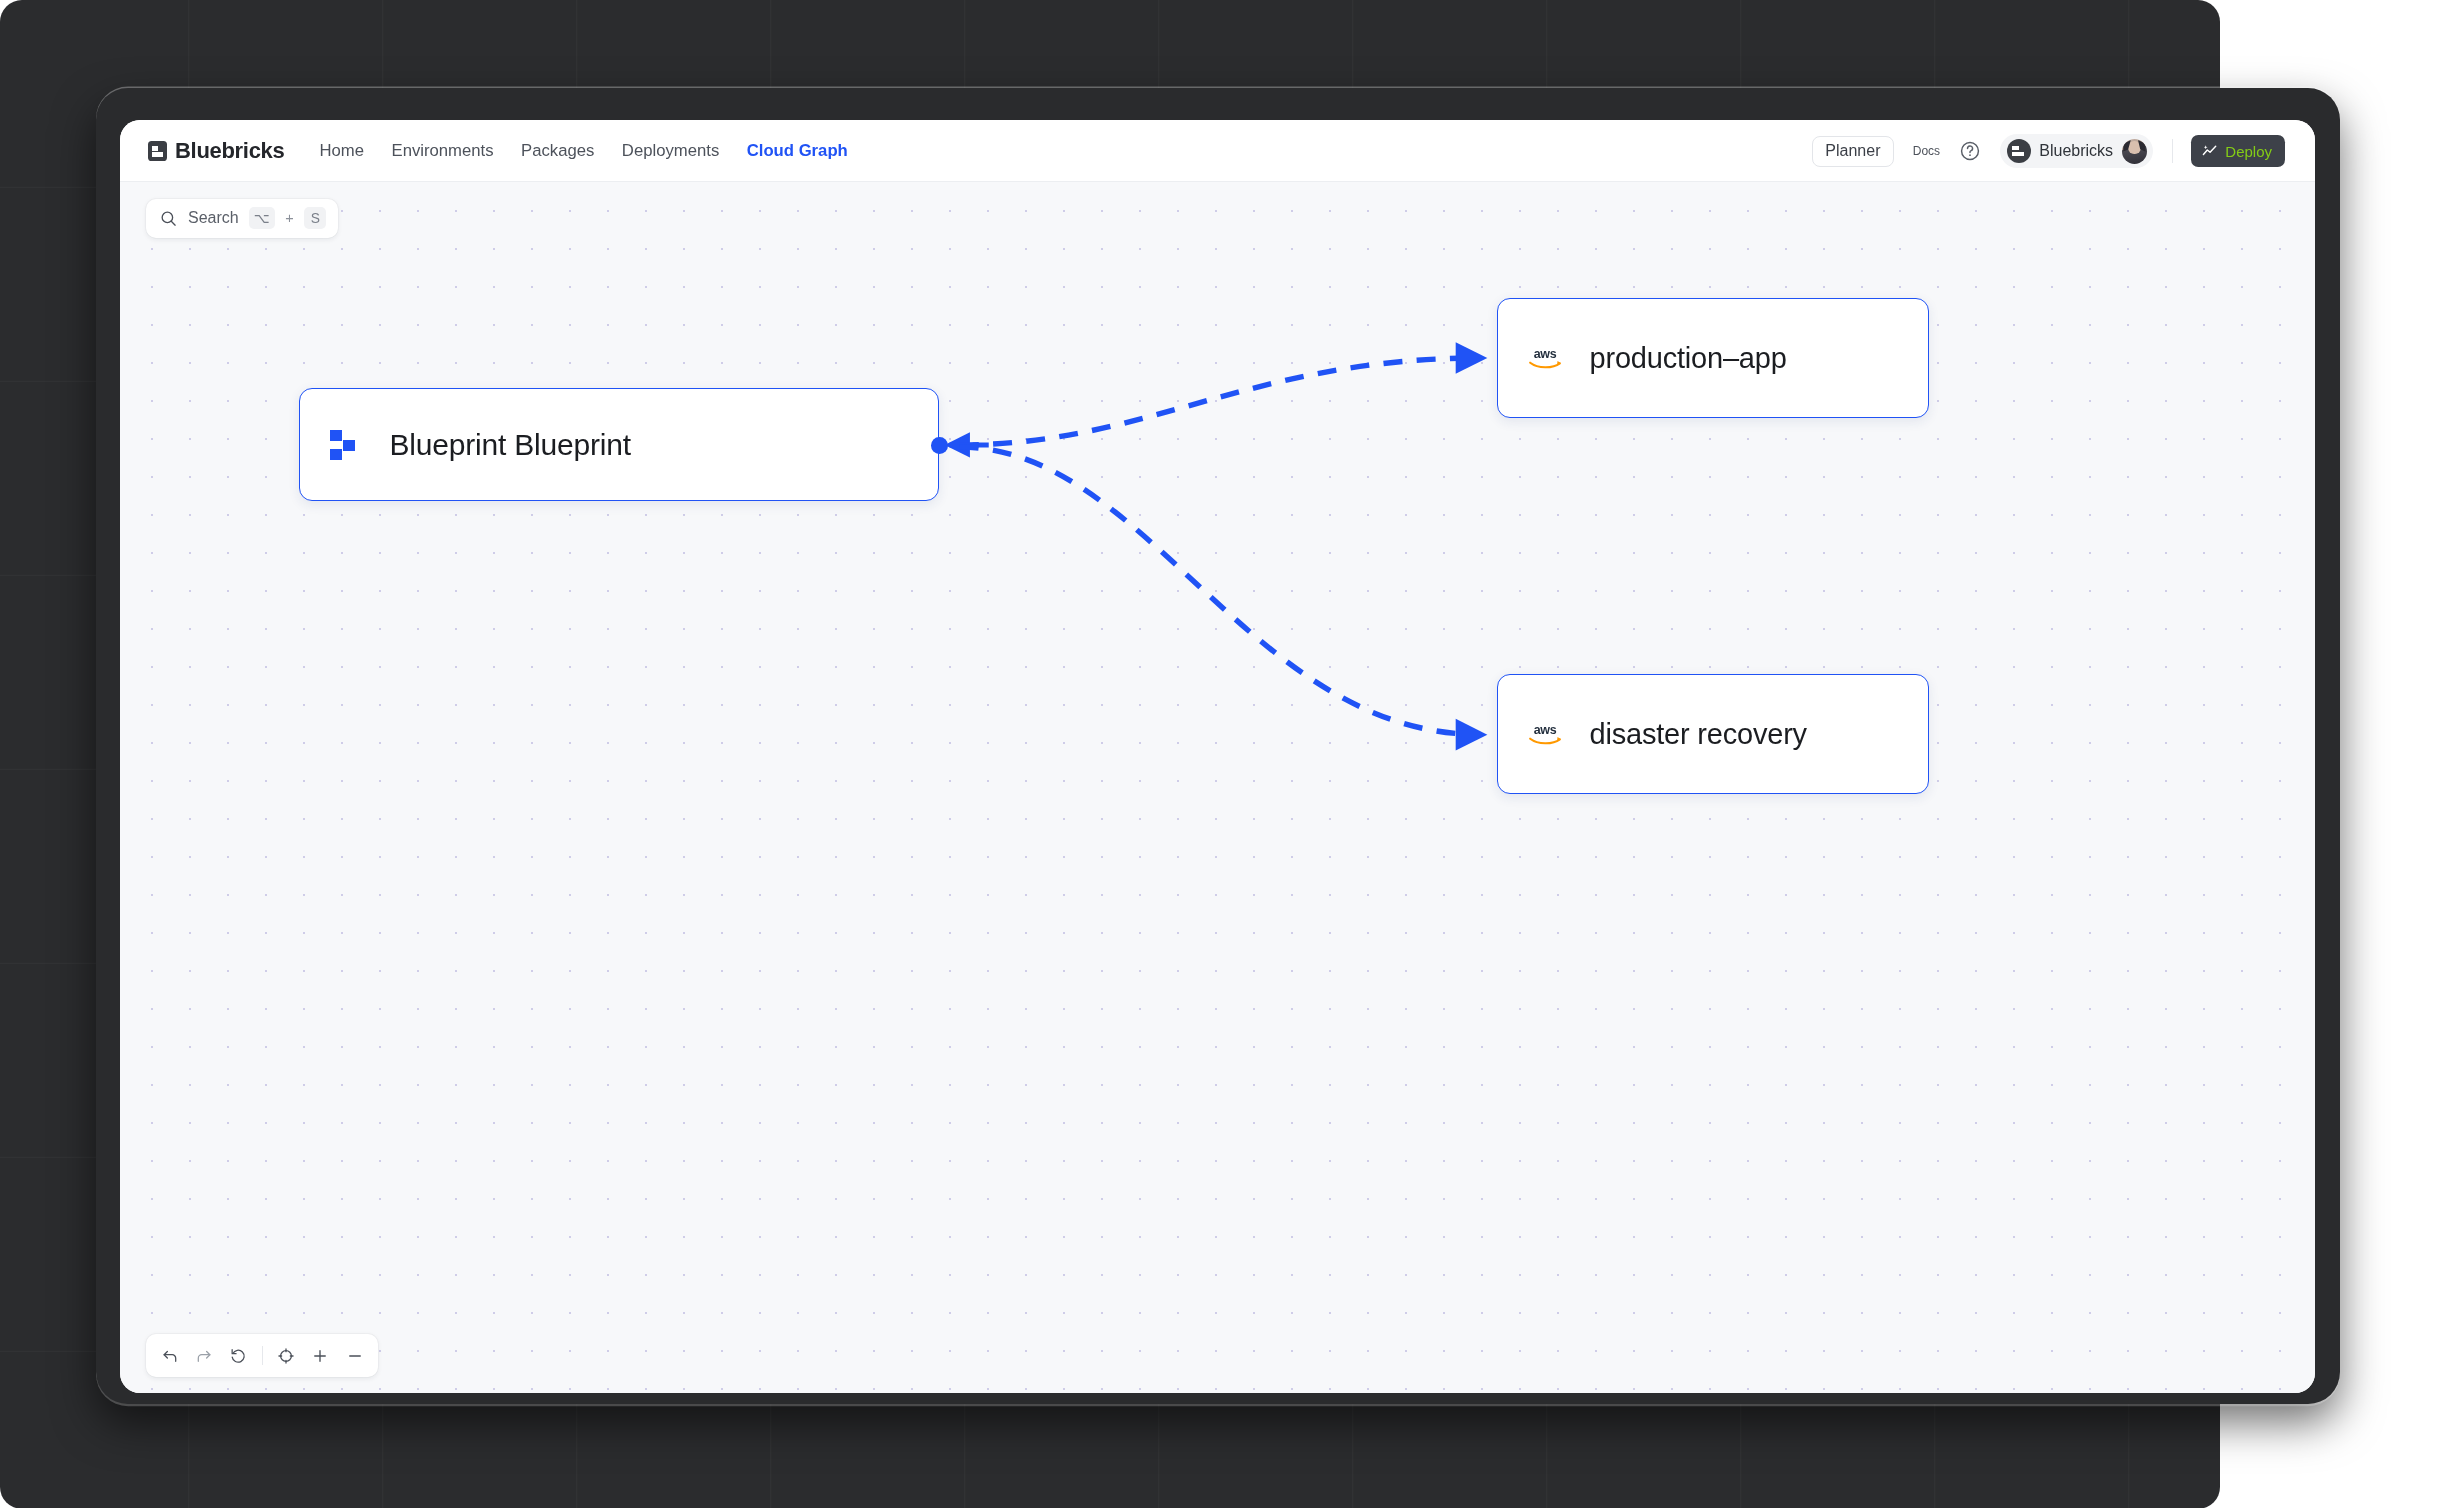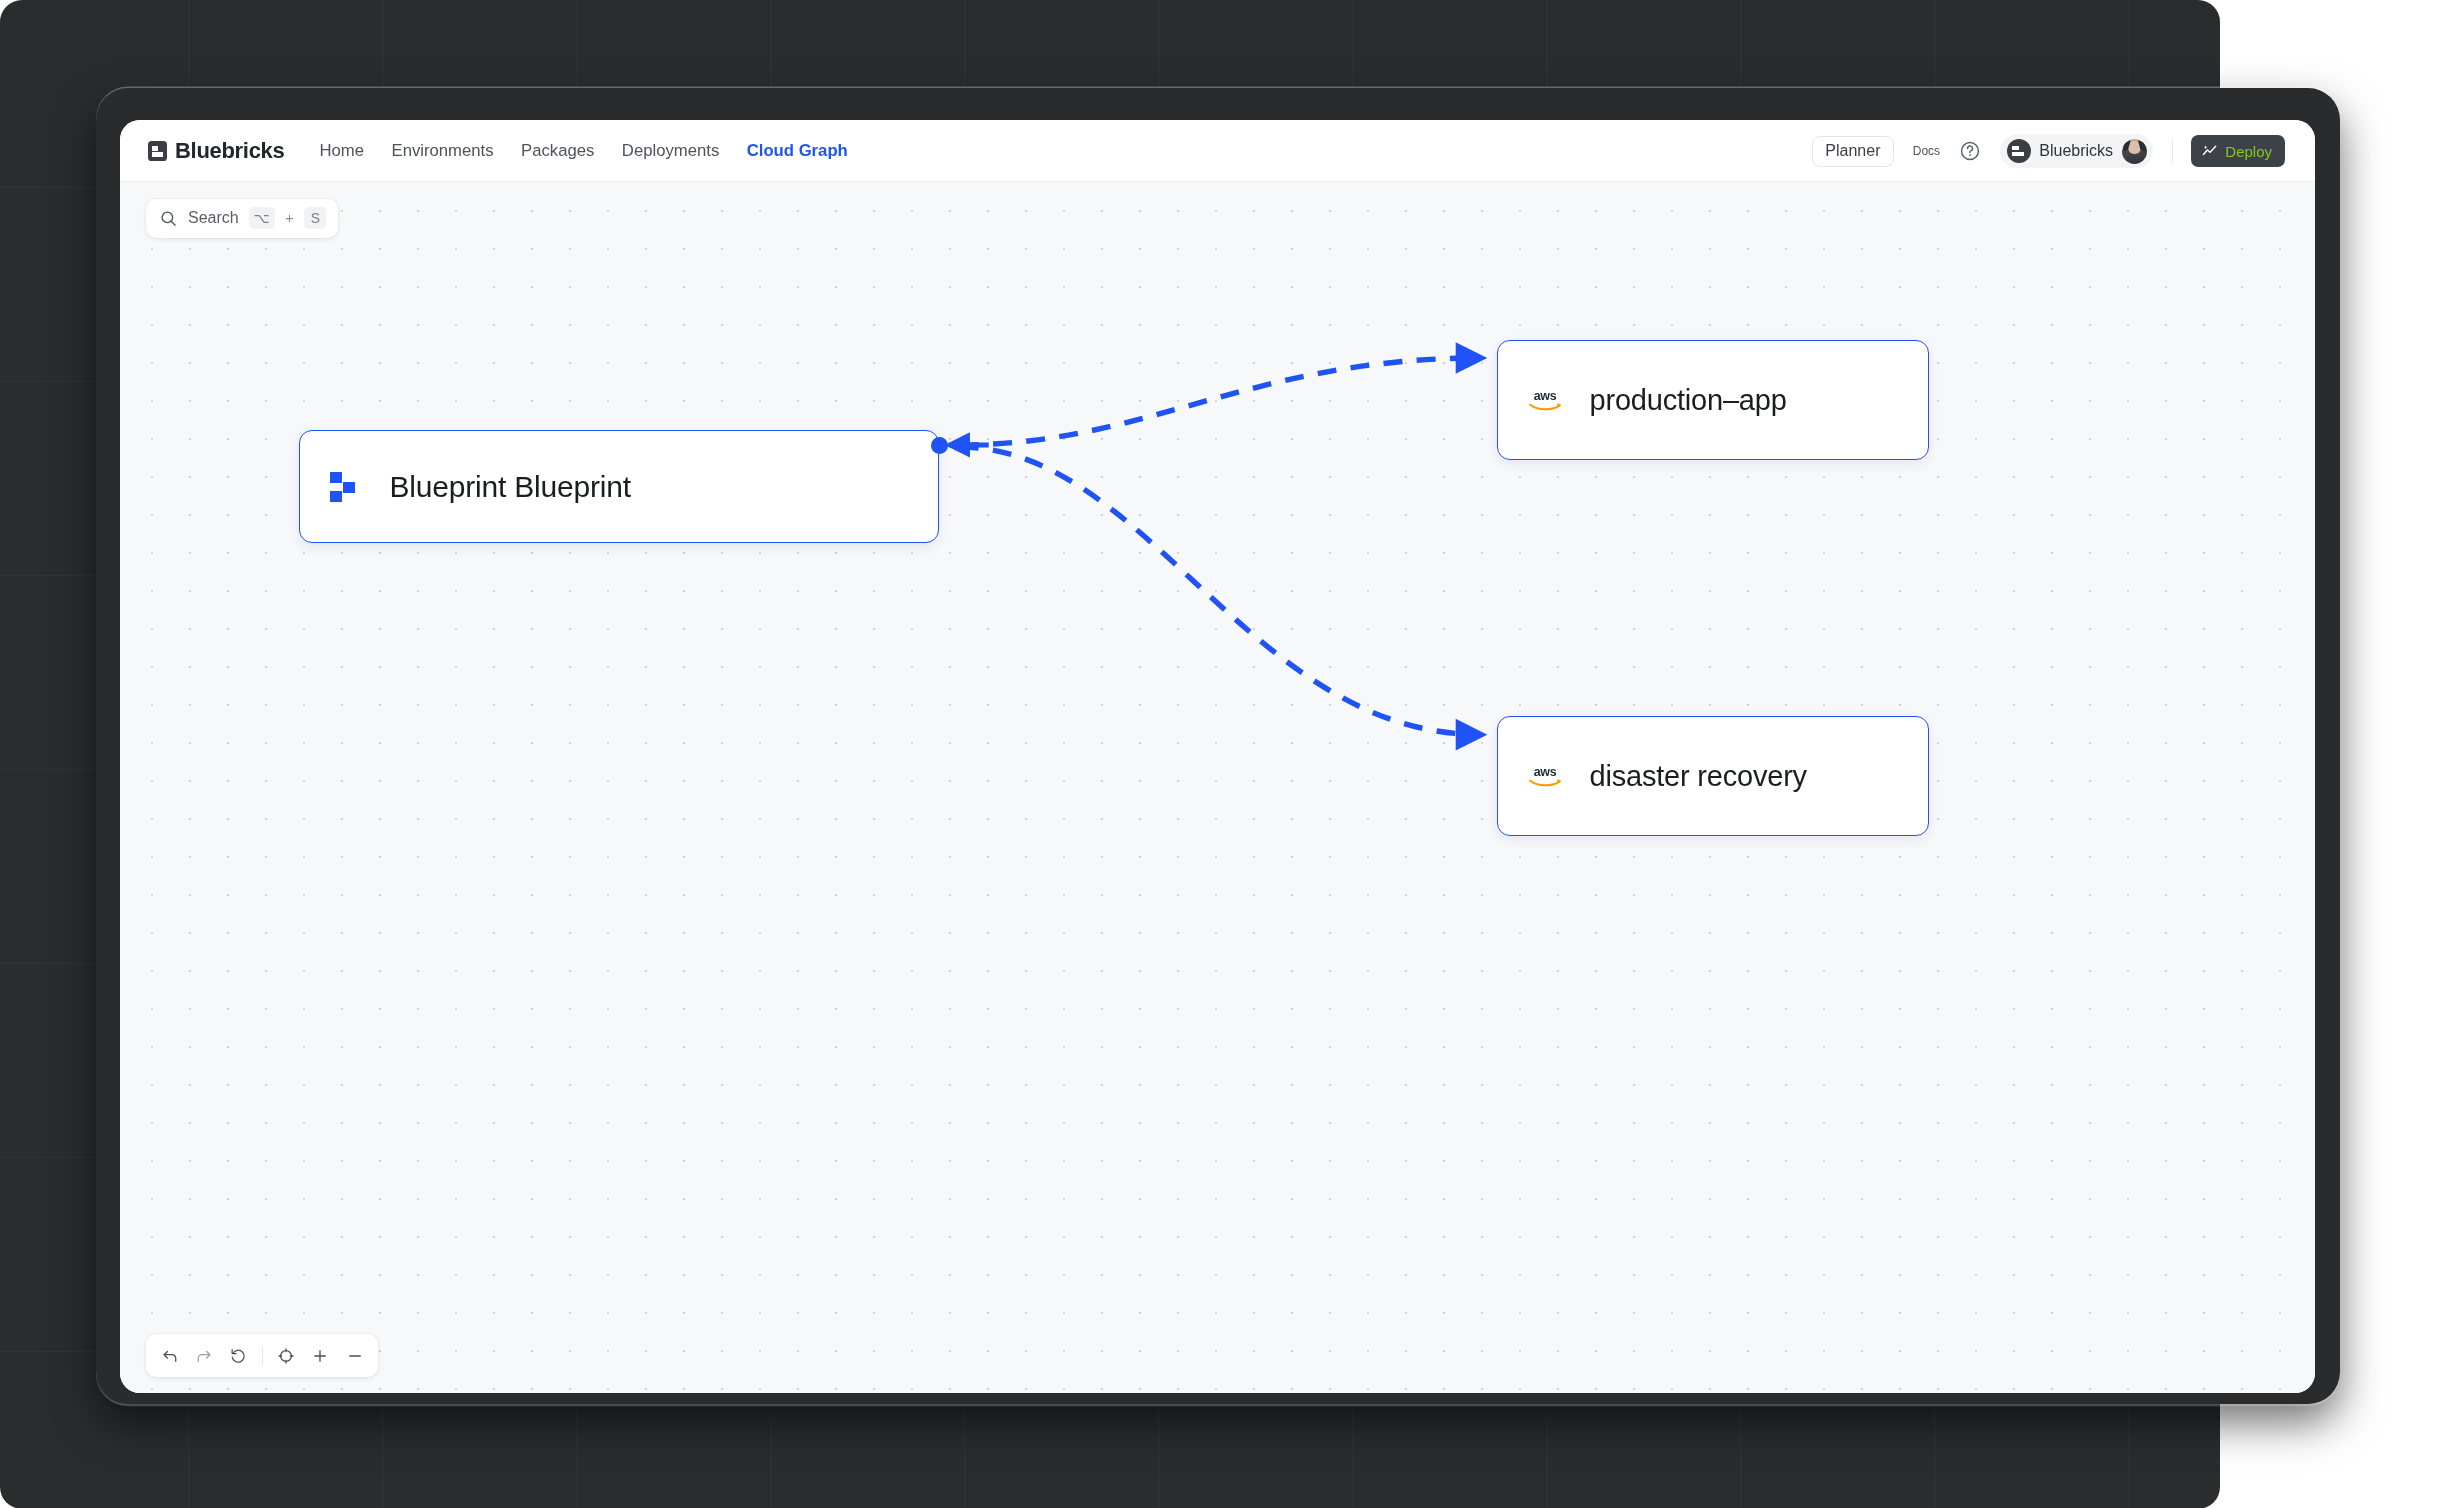--- a/index.html
+++ b/index.html
@@ -202,7 +202,6 @@
     box-shadow:0 3.6px 11.6px rgba(32,60,120,.09);
     cursor:pointer;
     z-index:3;
-    margin-top:42px;
   }
   #node-blueprint {
     left:179px; top:206px;

